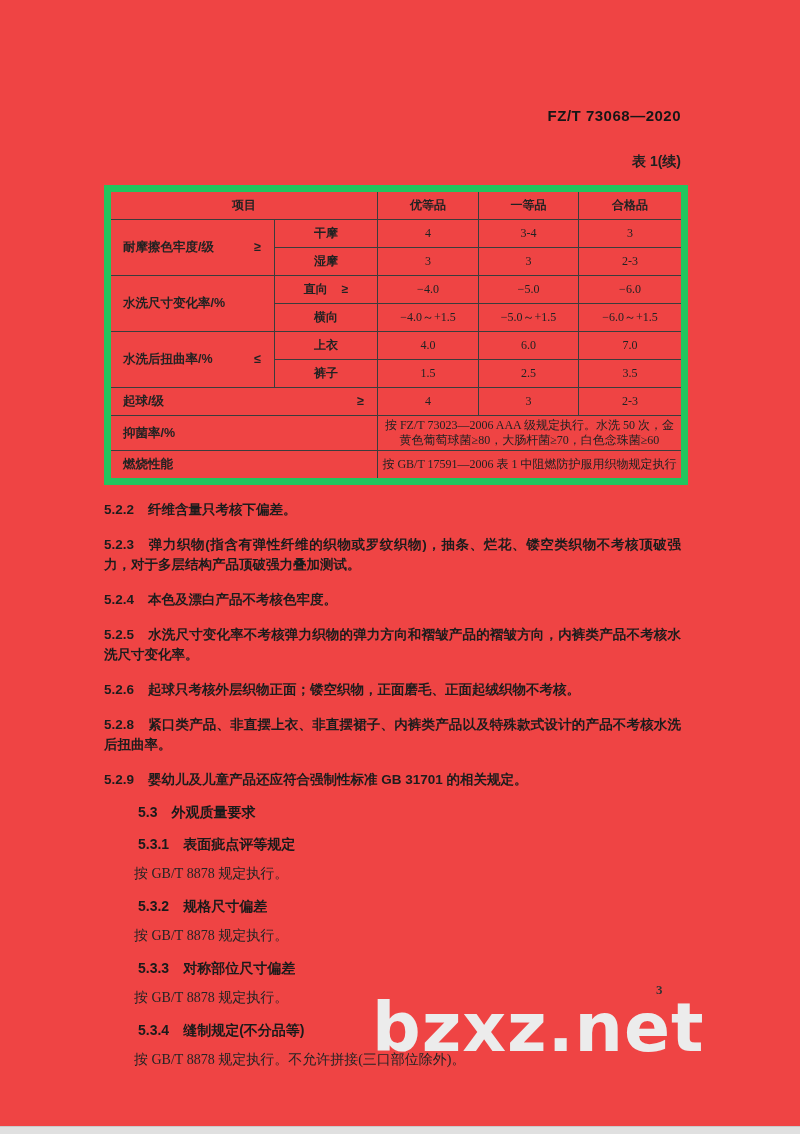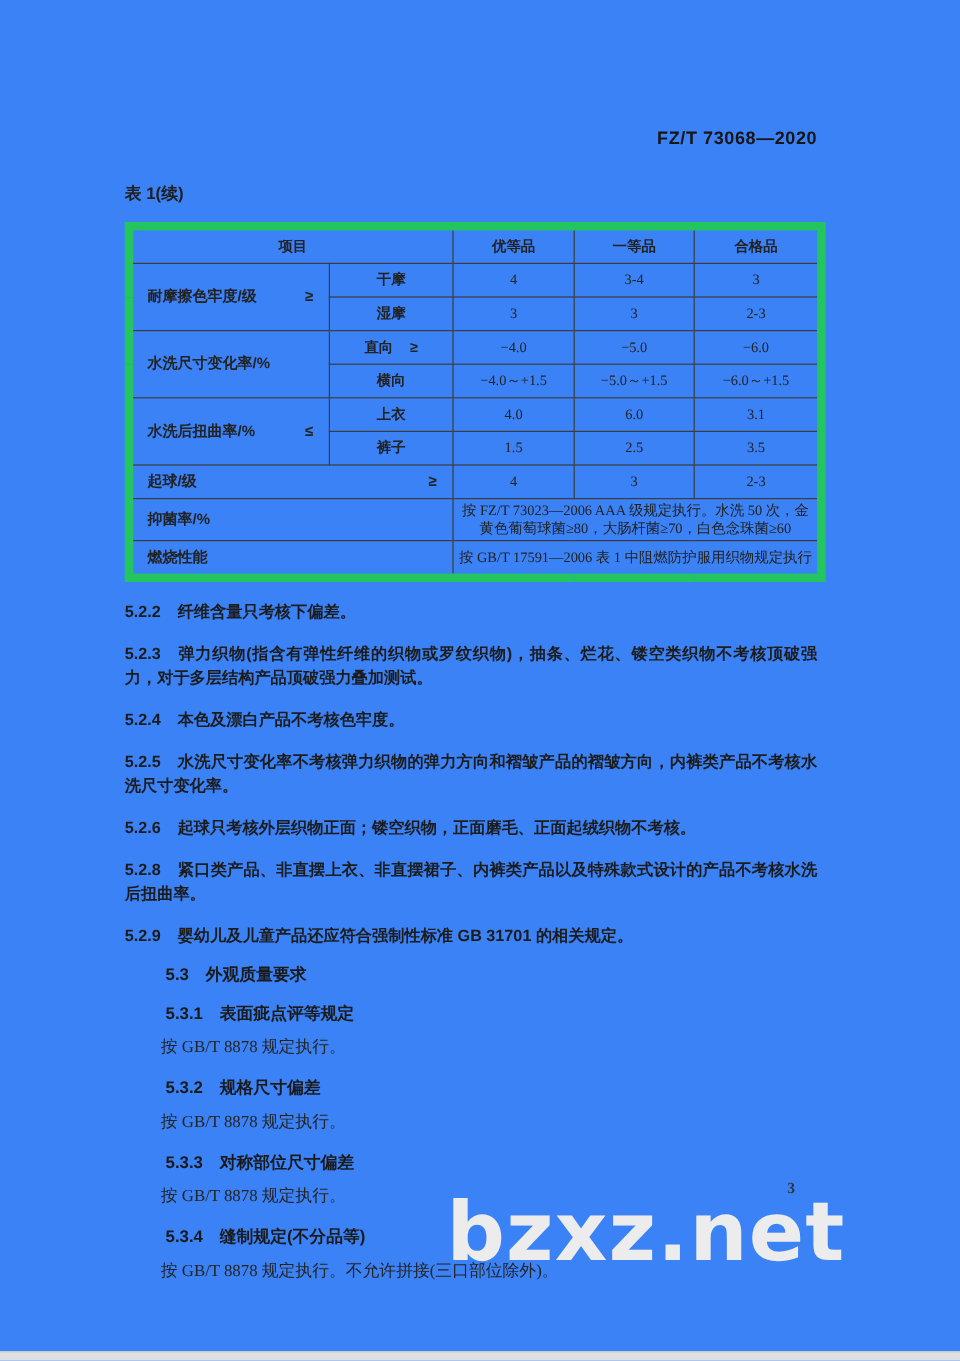--- a/index.html
+++ b/index.html
@@ -5,7 +5,7 @@
   html,body { margin:0; padding:0; background:#ffffff; }
   .page {
     position:relative; width:800px; height:1134px;
-    background:#3b82f6; overflow:hidden;
+    background:#ef4444; overflow:hidden;
     color:#1f1f1f;
     font-family:"Liberation Serif","DejaVu Serif",serif;
   }

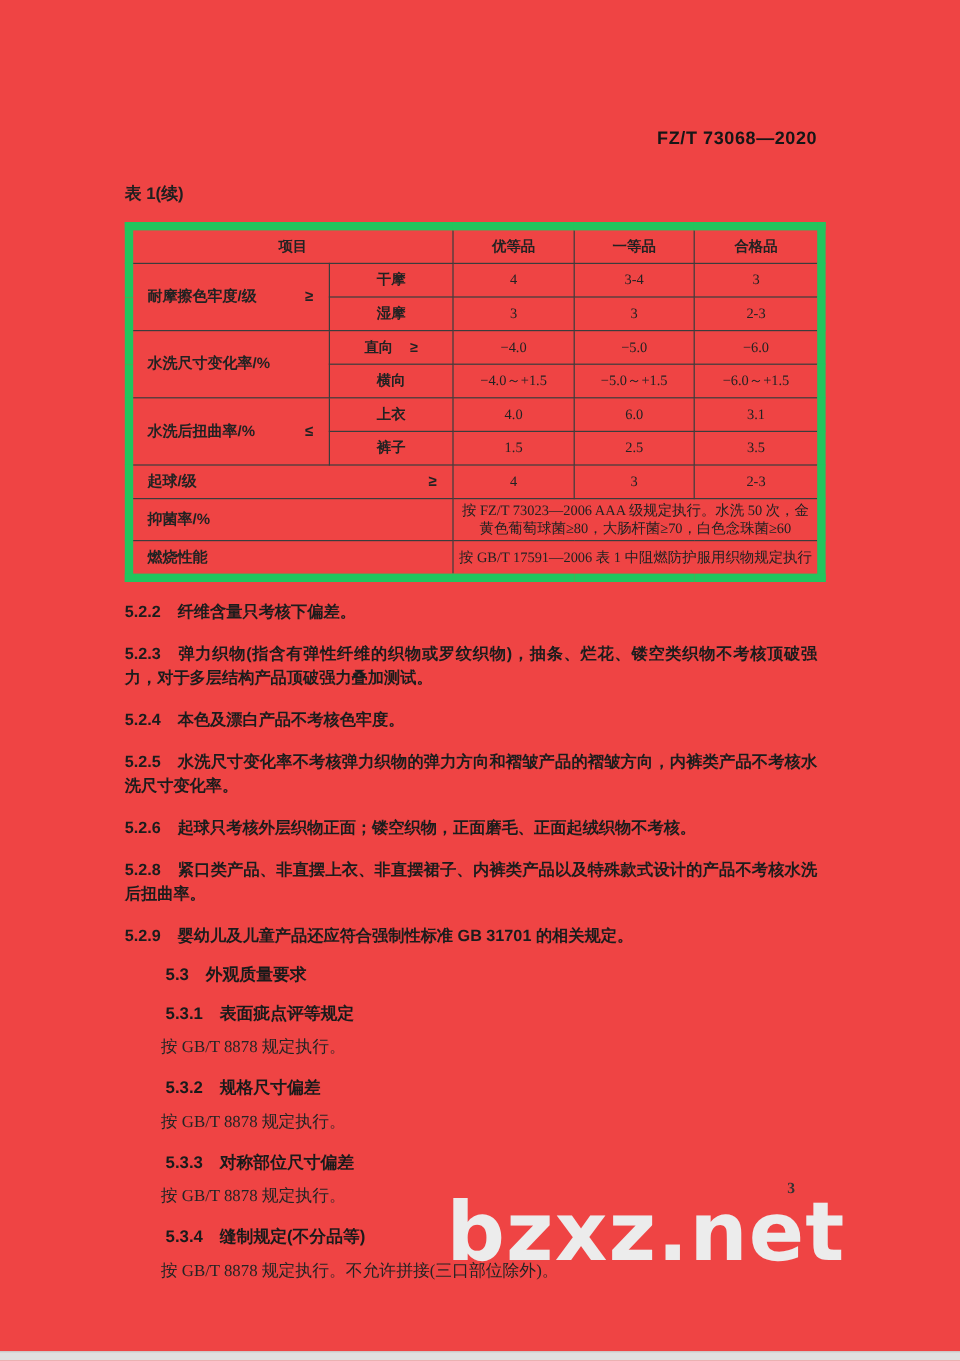--- a/index.html
+++ b/index.html
@@ -18,7 +18,7 @@
     line-height:16px; color:#161616;
   }
   .table-title {
-    margin-top:28px; text-align:left;
+    margin-top:28px; text-align:right;
     font-family:"Liberation Sans","DejaVu Sans",sans-serif;
     font-weight:bold; font-size:14px; line-height:18px;
   }

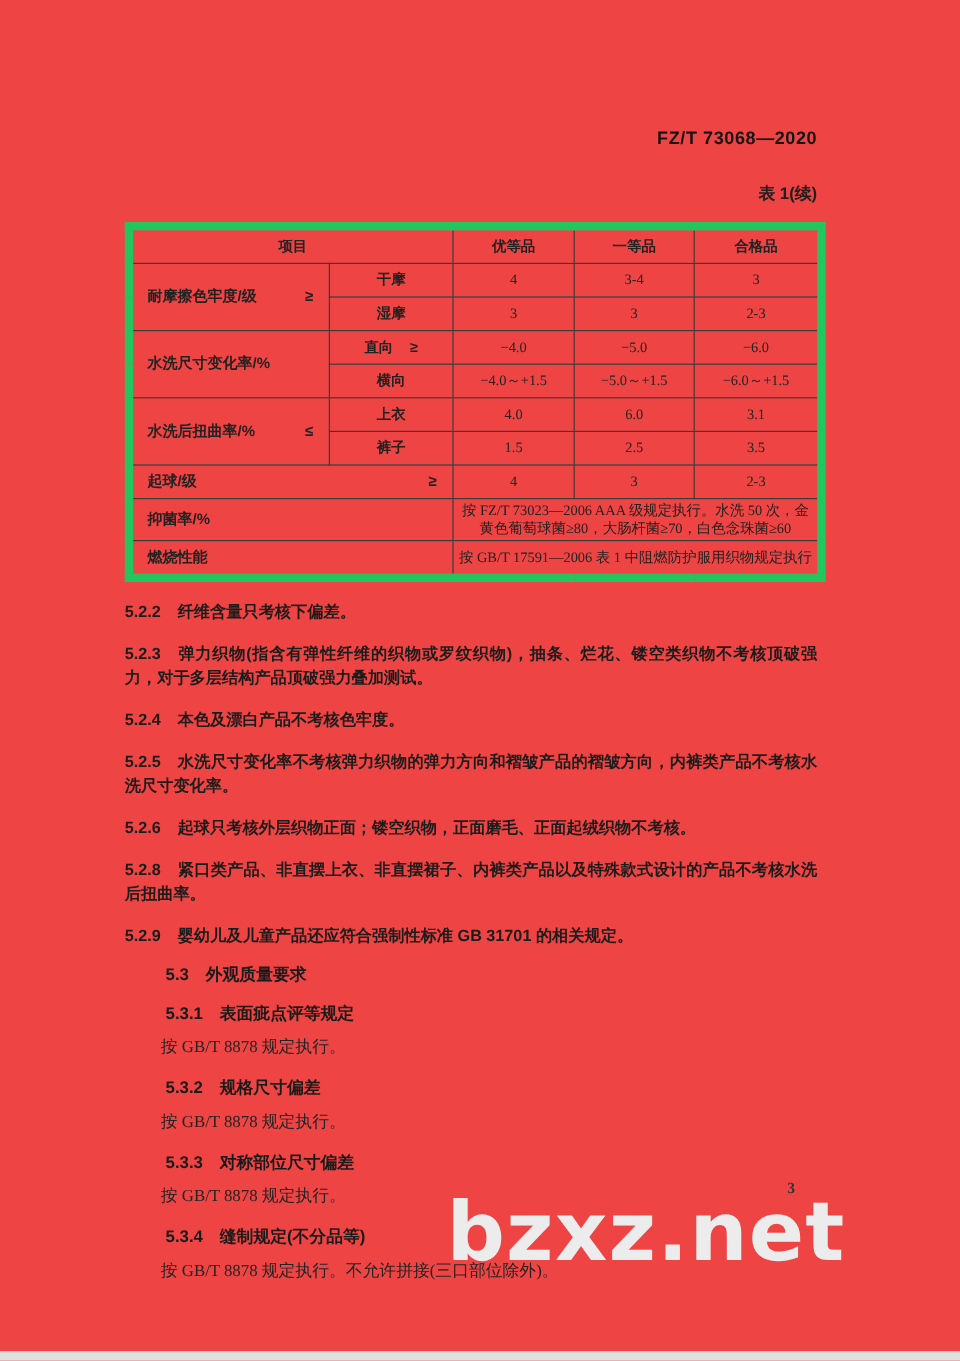--- a/index.html
+++ b/index.html
@@ -162,7 +162,7 @@
           <td class="sub">上衣</td>
           <td>4.0</td>
           <td>6.0</td>
-          <td>3.1</td>
+          <td>7.0</td>
         </tr>
         <tr>
           <td class="sub">裤子</td>

